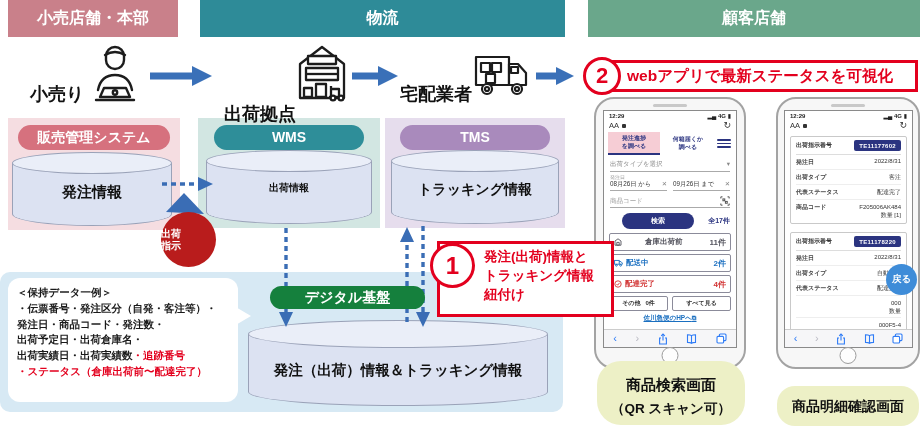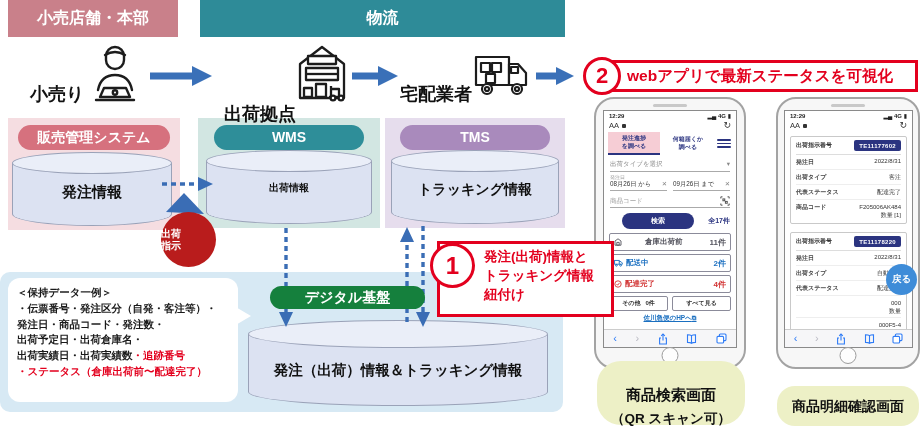--- a/index.html
+++ b/index.html
@@ -150,6 +150,7 @@
 
   <div class="hdr hdr1">小売店舗・本部</div>
   <div class="hdr hdr2">物流</div>
+  <div class="hdr hdr3">顧客店舗</div>
 
   <div class="flow-label" style="left:30px;">小売り</div>
   <div class="flow-label" style="left:224px;margin-top:20px;">出荷拠点</div>

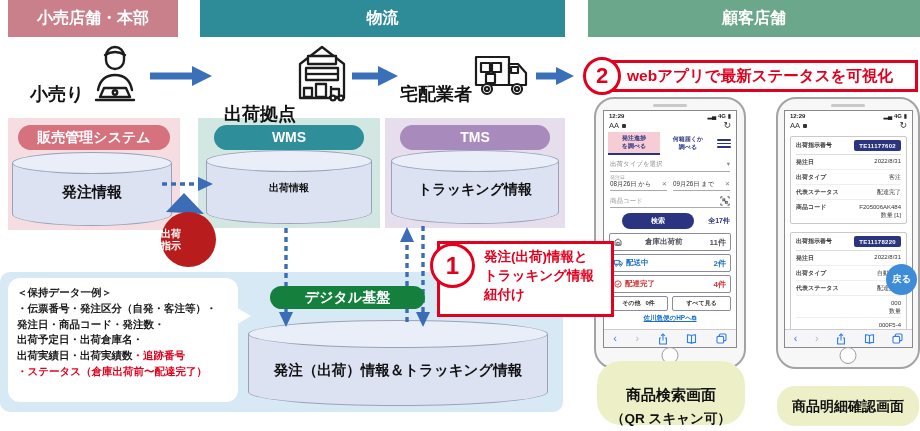--- a/index.html
+++ b/index.html
@@ -137,7 +137,7 @@
 
   
   .cap{position:absolute;background:#edf0c6;border-radius:24px;text-align:center;font-weight:bold;color:#111;z-index:15;}
-  .cap1{left:597px;top:361px;width:148px;height:64px;padding-top:23px;box-sizing:border-box;font-size:15px;line-height:1.5;}
+  .cap1{left:597px;top:361px;width:148px;height:64px;padding-top:13px;box-sizing:border-box;font-size:15px;line-height:1.5;}
   .cap1 .sub{font-size:13.5px;}
   .cap2{left:777px;top:386px;width:142px;height:40px;line-height:40px;font-size:14px;border-radius:18px;}
 

